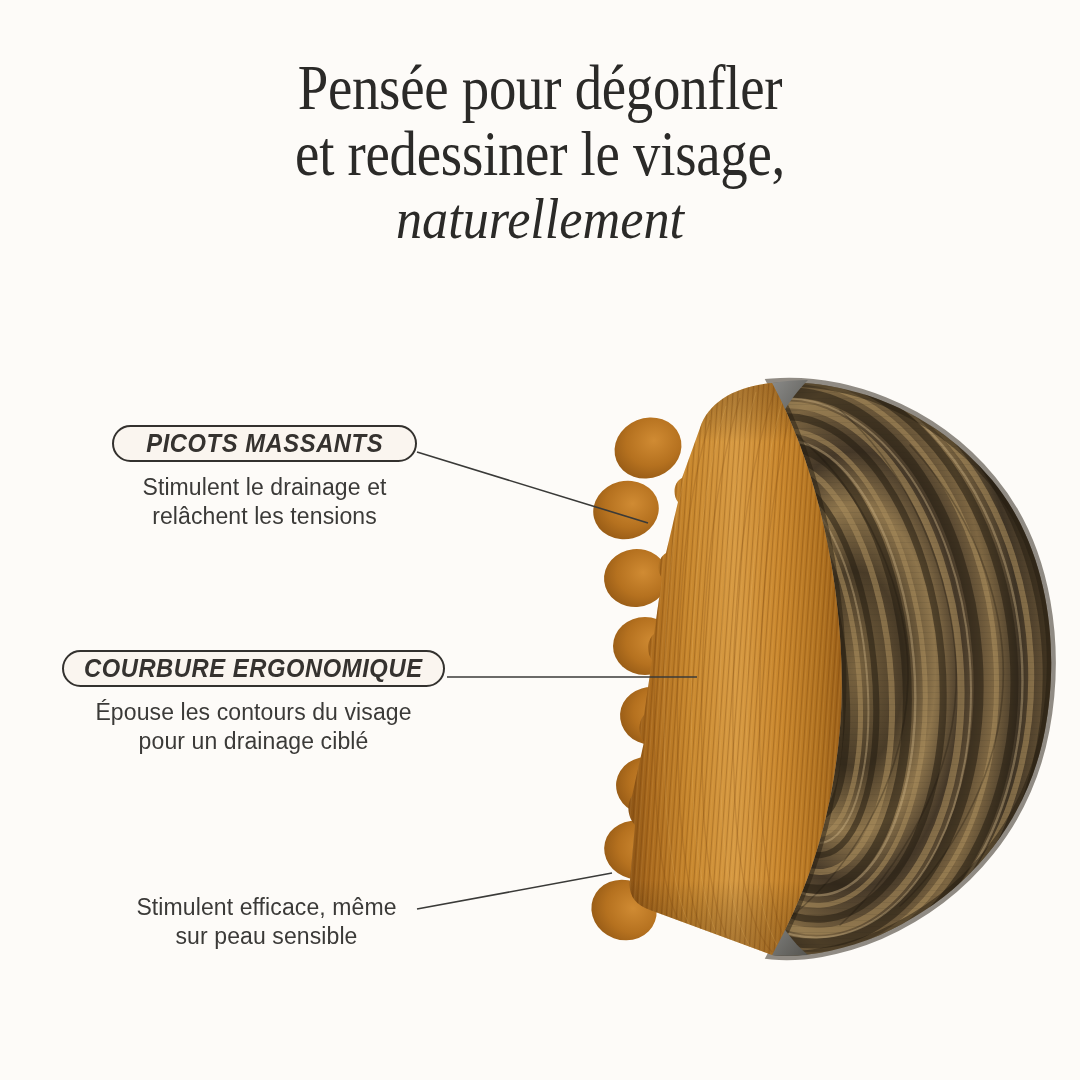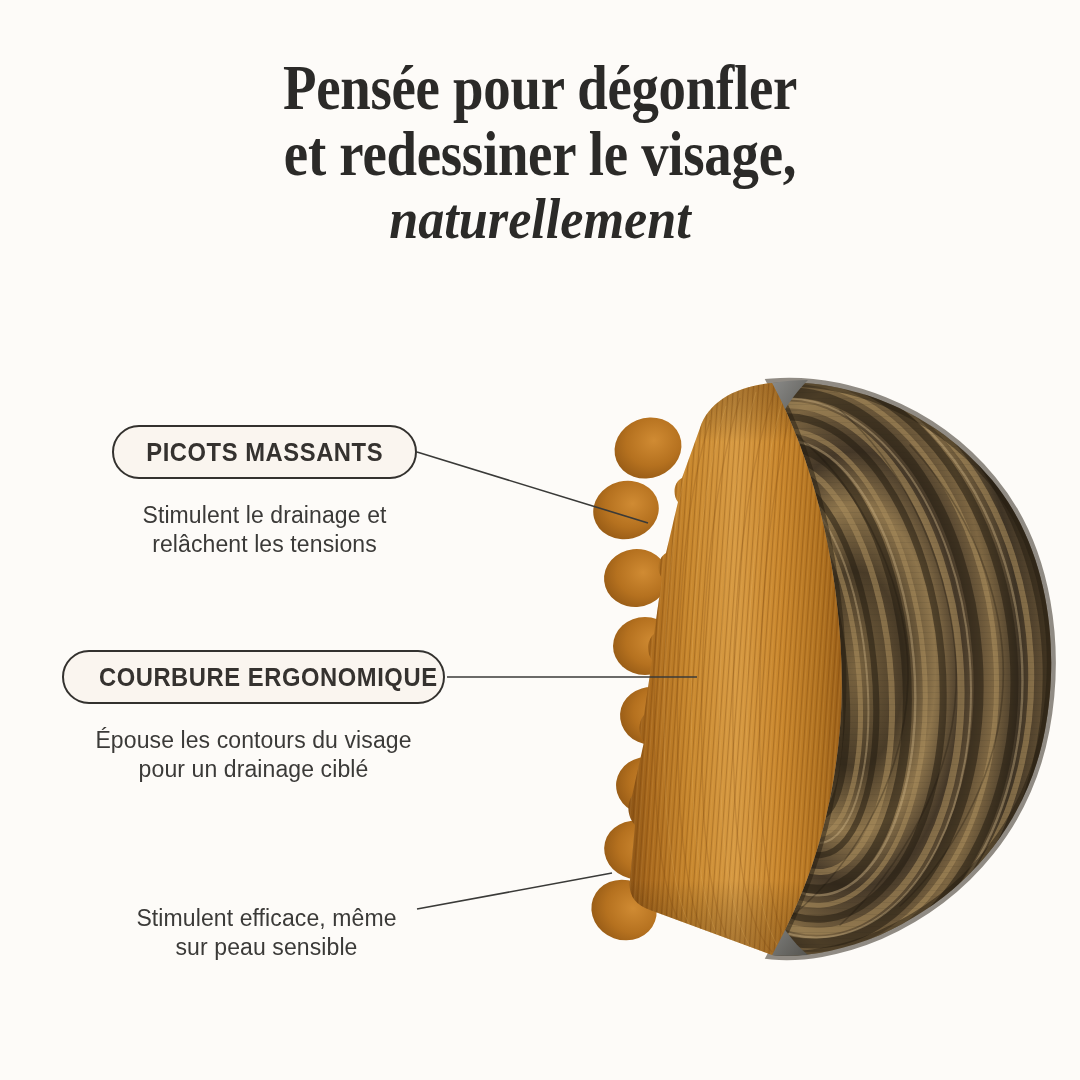--- a/index.html
+++ b/index.html
@@ -16,7 +16,7 @@
     text-align:center;
     color:#2b2a28;
     font-family:"Liberation Serif",serif;
-    font-weight:700;
+    font-weight:400;
     font-size:63px;
     line-height:1.04;
     letter-spacing:-0.3px;

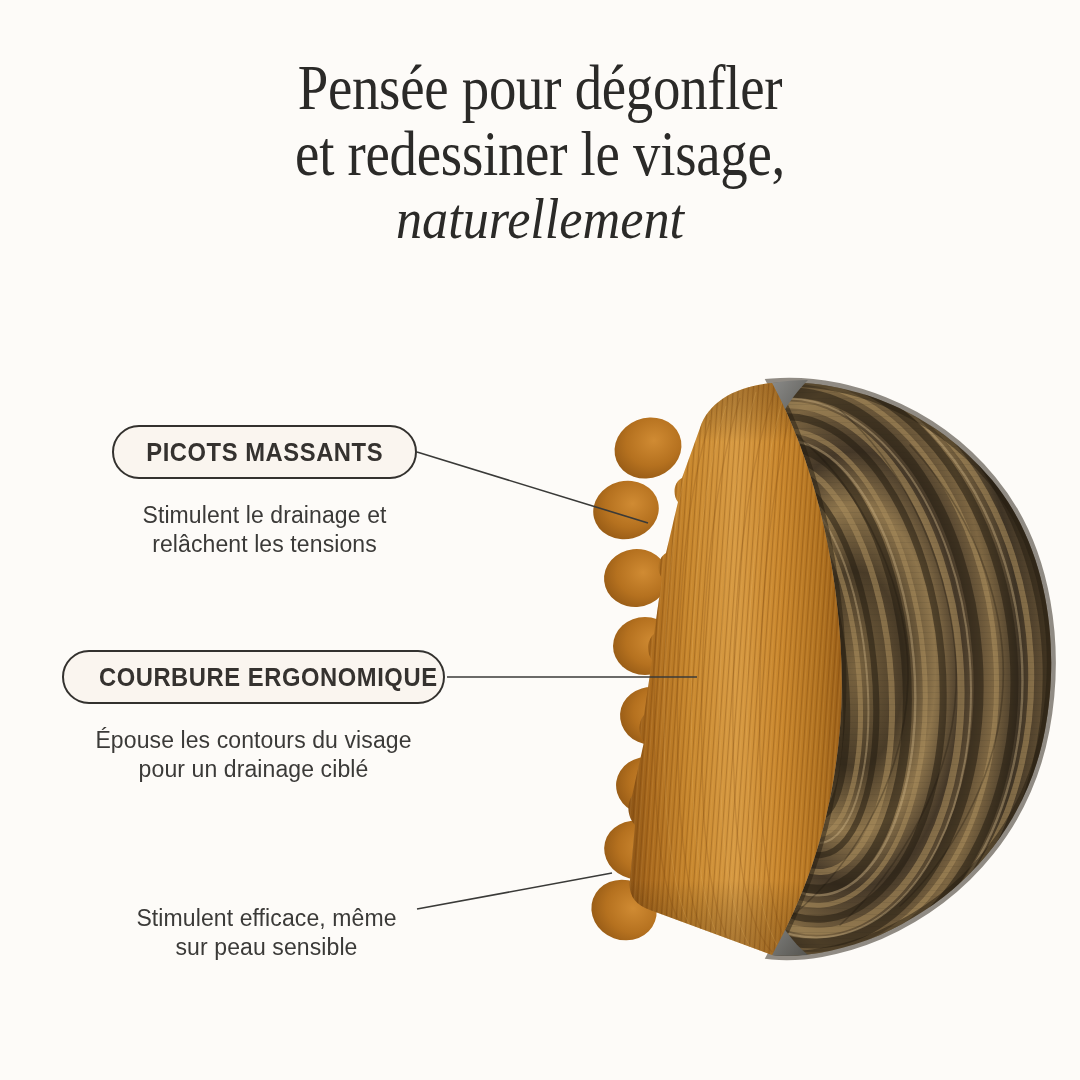--- a/index.html
+++ b/index.html
@@ -46,9 +46,10 @@
     background:#faf5ef;
     border:2px solid #33312e;
     border-radius:999px;
-    height:54px;
-    display:flex;align-items:center;justify-content:flex-start;
+    height:37px;
+    display:flex;align-items:center;justify-content:center;
     padding:0 26px;
+    font-style:italic;
   }
   .pill-label{
     font-family:"Liberation Sans",sans-serif;

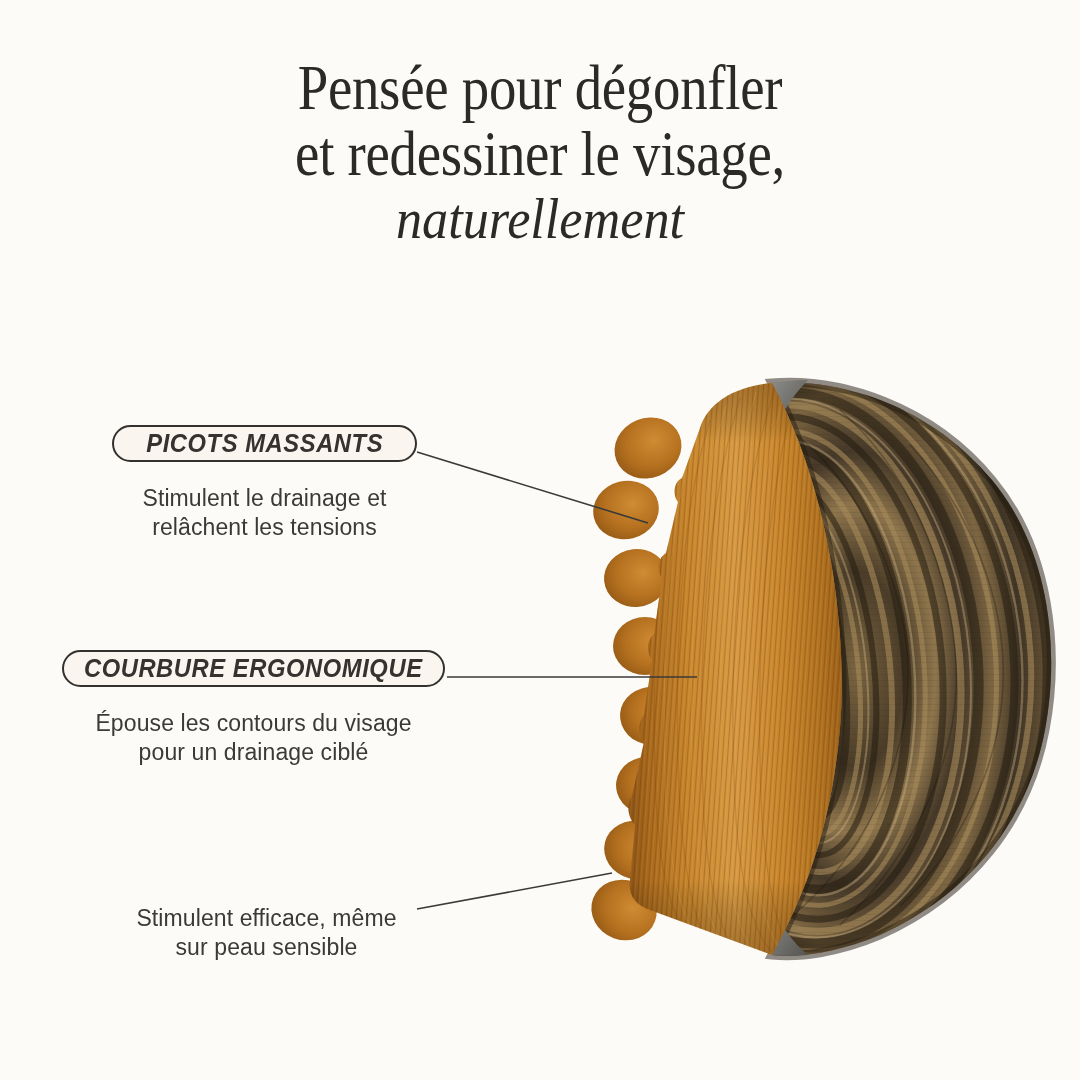--- a/index.html
+++ b/index.html
@@ -61,7 +61,7 @@
     transform:scaleX(.95);
   }
   .desc{
-    margin-top:22px;
+    margin-top:11px;
     text-align:center;
     color:#3b3a38;
     font-family:"Liberation Sans",sans-serif;

